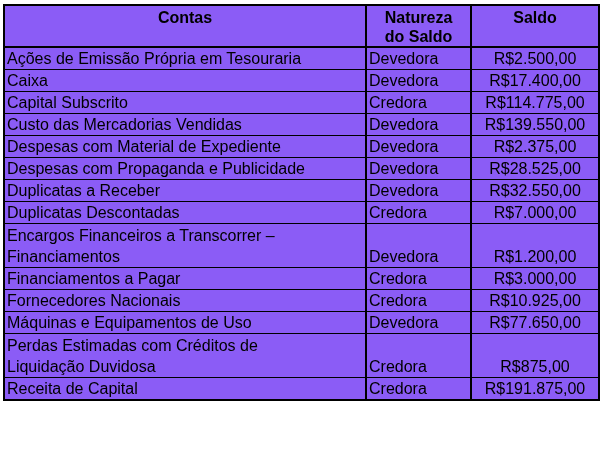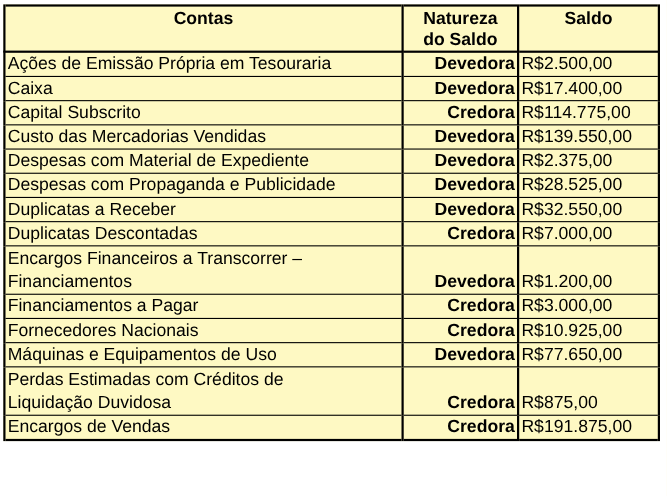--- a/index.html
+++ b/index.html
@@ -22,7 +22,7 @@
     width: 595px;
     border-collapse: collapse;
     table-layout: fixed;
-    background: #fef9c3;
+    background: #8b5cf6;
     font-size: 16px;
     line-height: 21px;
   }

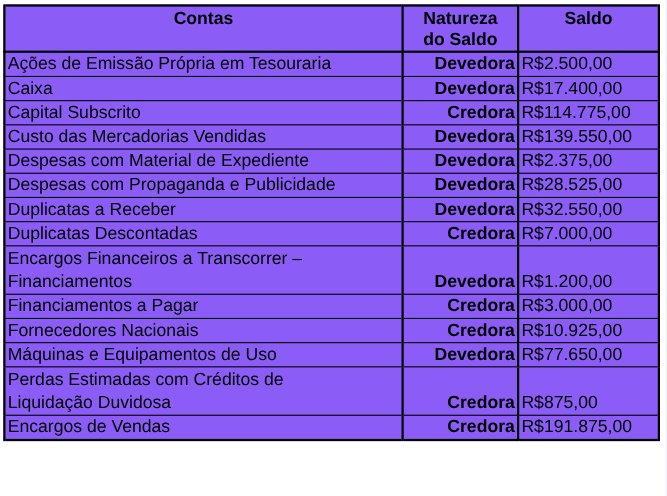--- a/index.html
+++ b/index.html
@@ -63,9 +63,8 @@
     vertical-align: bottom;
   }
   td.cell-nature {
-    text-align: right;
+    text-align: left;
     vertical-align: bottom;
-    font-weight: bold;
   }
   td.cell-balance {
     text-align: left;

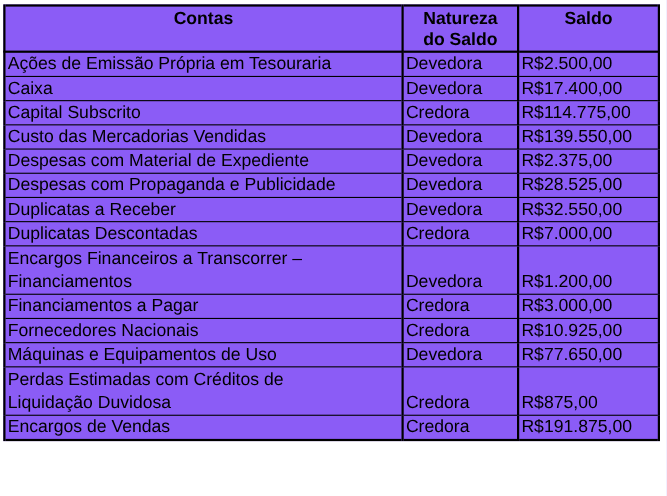--- a/index.html
+++ b/index.html
@@ -67,7 +67,7 @@
     vertical-align: bottom;
   }
   td.cell-balance {
-    text-align: left;
+    text-align: center;
     padding-right: 6px;
     vertical-align: bottom;
   }

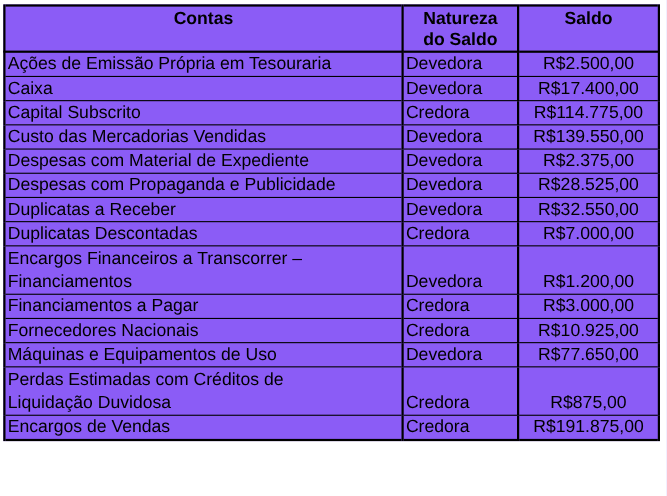--- a/index.html
+++ b/index.html
@@ -157,7 +157,7 @@
       <td class="cell-balance">R$875,00</td>
     </tr>
     <tr class="data-row">
-      <td class="cell-account">Encargos de Vendas</td>
+      <td class="cell-account">Receita de Capital</td>
       <td class="cell-nature">Credora</td>
       <td class="cell-balance">R$191.875,00</td>
     </tr>

